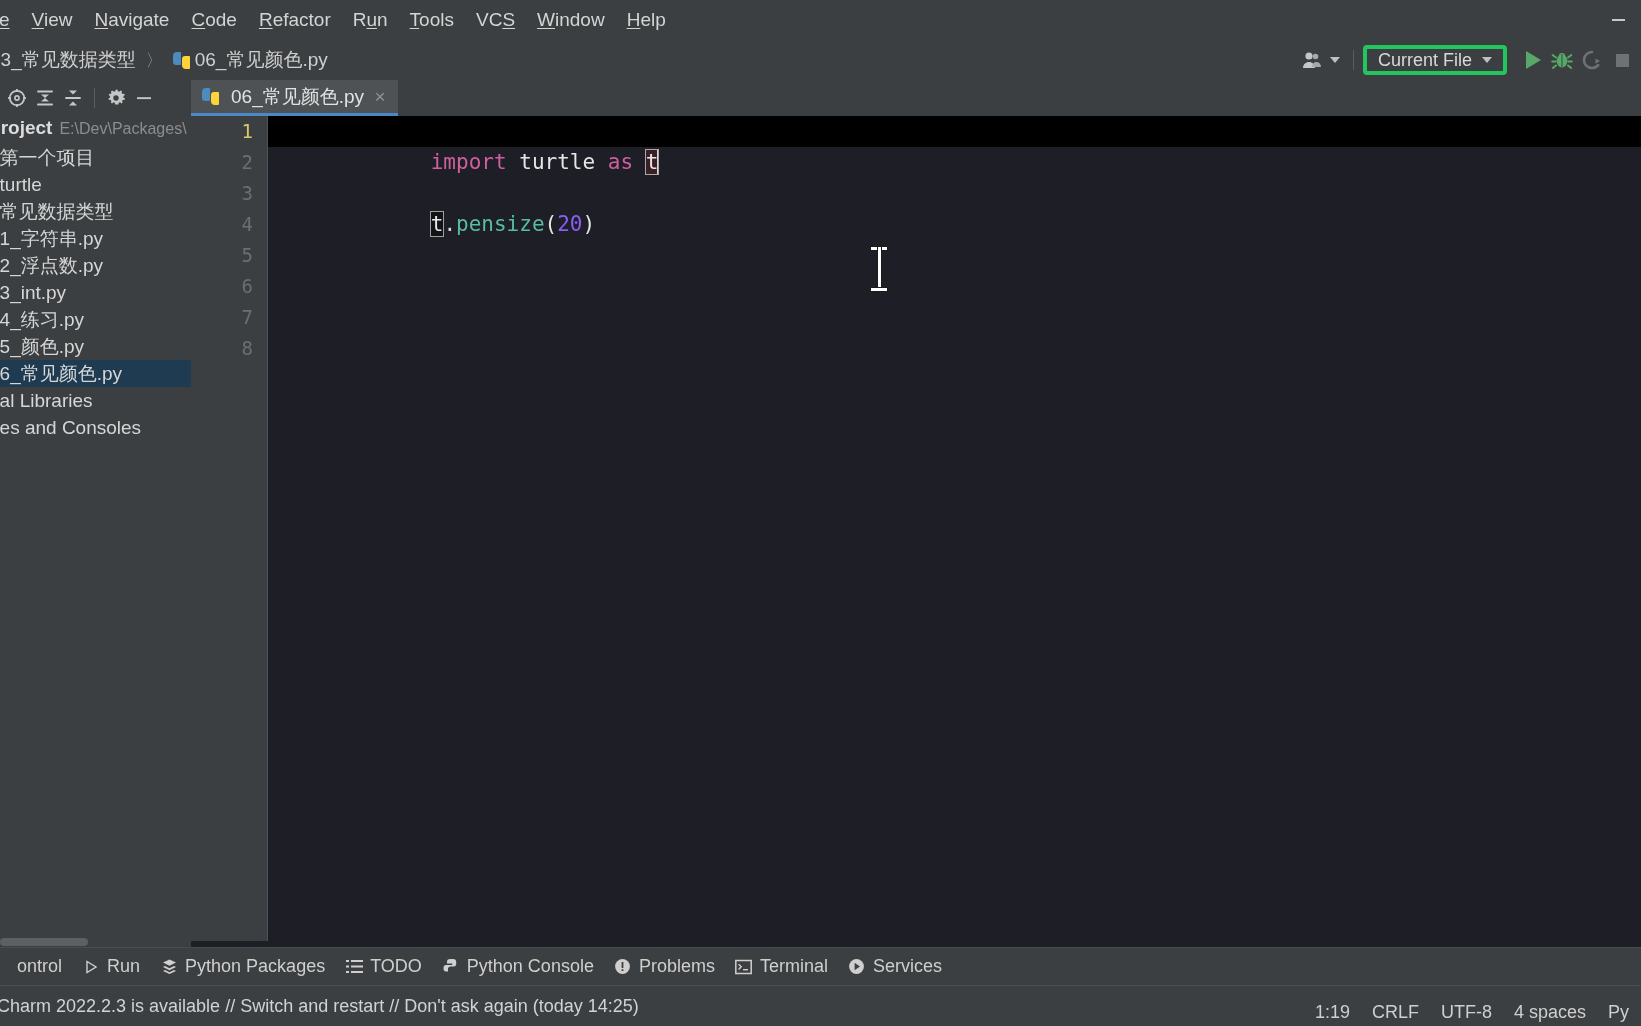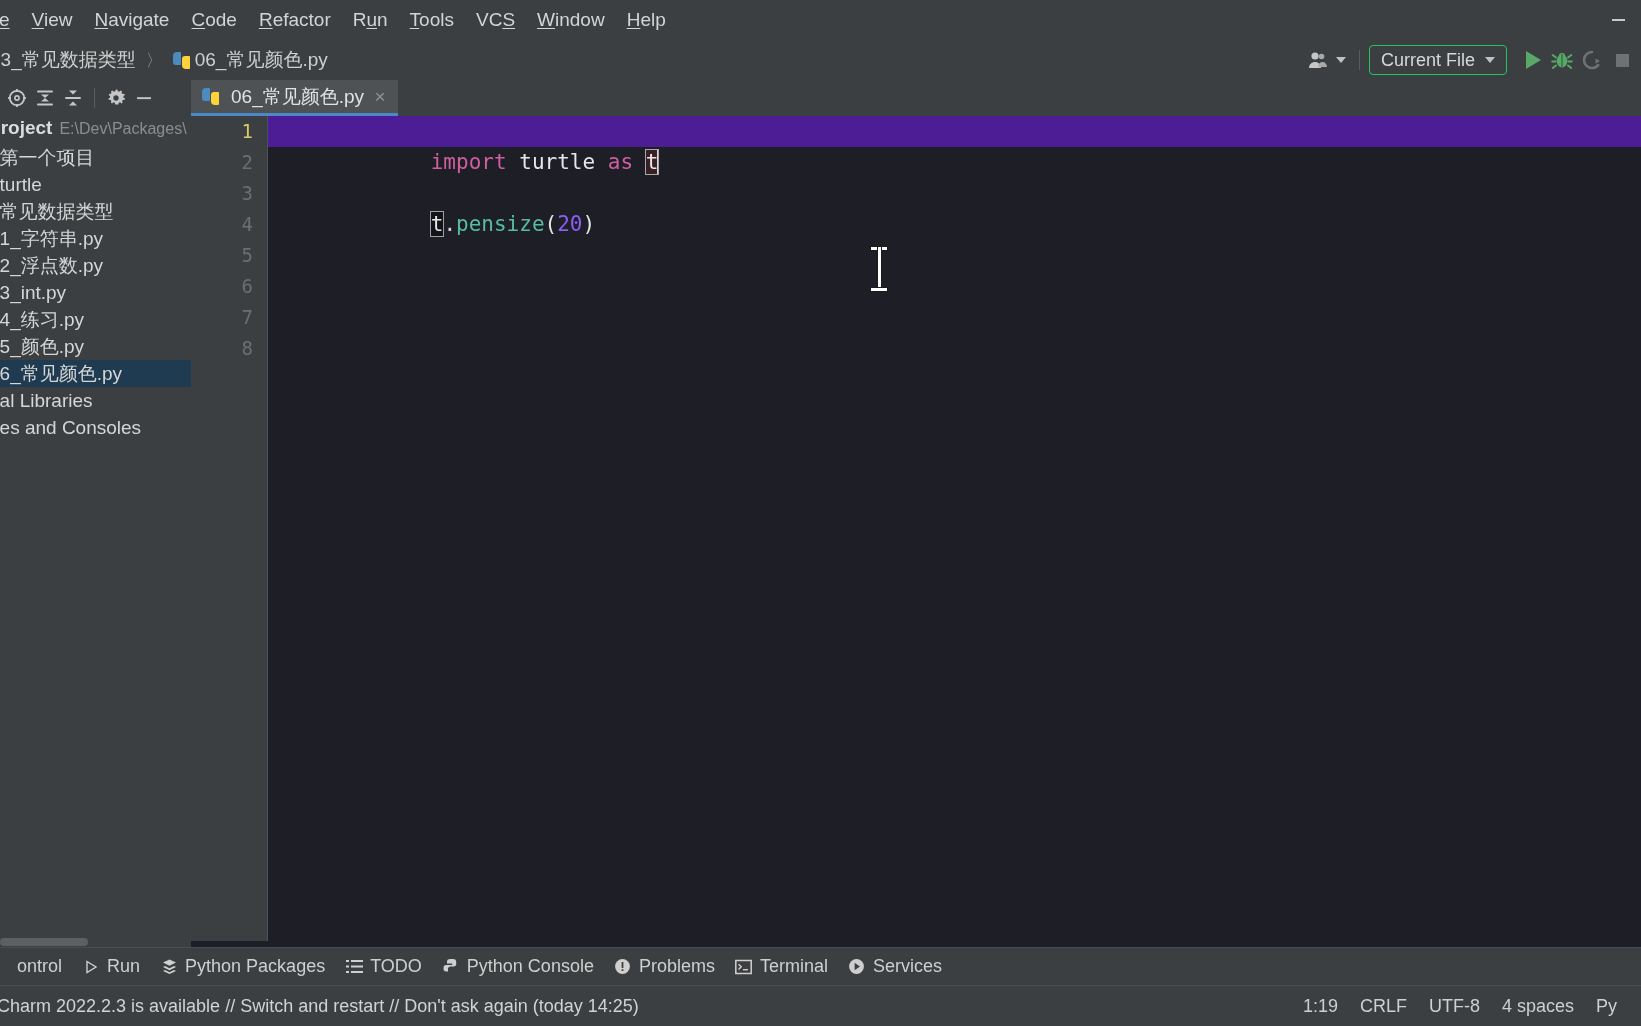--- a/index.html
+++ b/index.html
@@ -98,7 +98,7 @@
   .runconfig {
     display: flex; align-items: center; gap: 10px;
     height: 30px; padding: 0 11px;
-    border: 1px solid #22c55e; border-radius: 4px;
+    border: 4px solid #22c55e; border-radius: 4px;
     font-size: 18px; color: #d8d8d8;
     white-space: nowrap;
   }

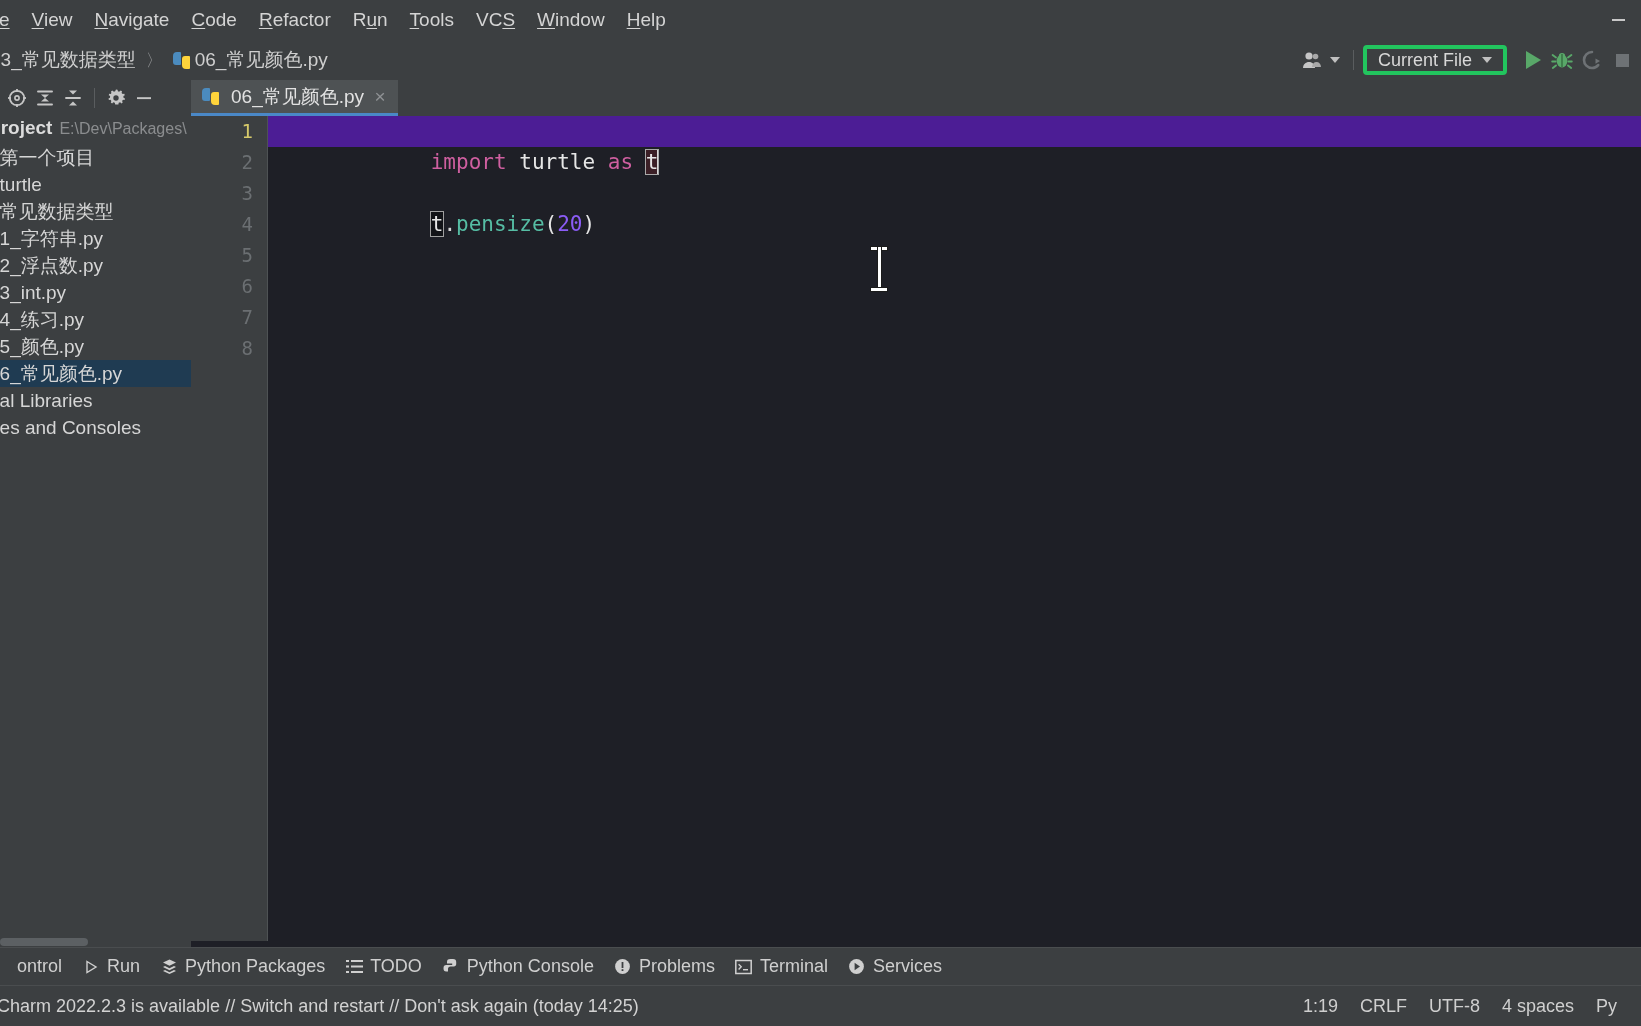--- a/index.html
+++ b/index.html
@@ -235,7 +235,7 @@
     white-space: pre;
     color: #d8d8d8;
   }
-  .cl.cur-line { background: #4c1d95; }
+  .cl.cur-line { background: #000000; }
   .kw   { color: #cf5fa0; }
   .plain{ color: #e6e6e6; }
   .fn   { color: #56bda4; }

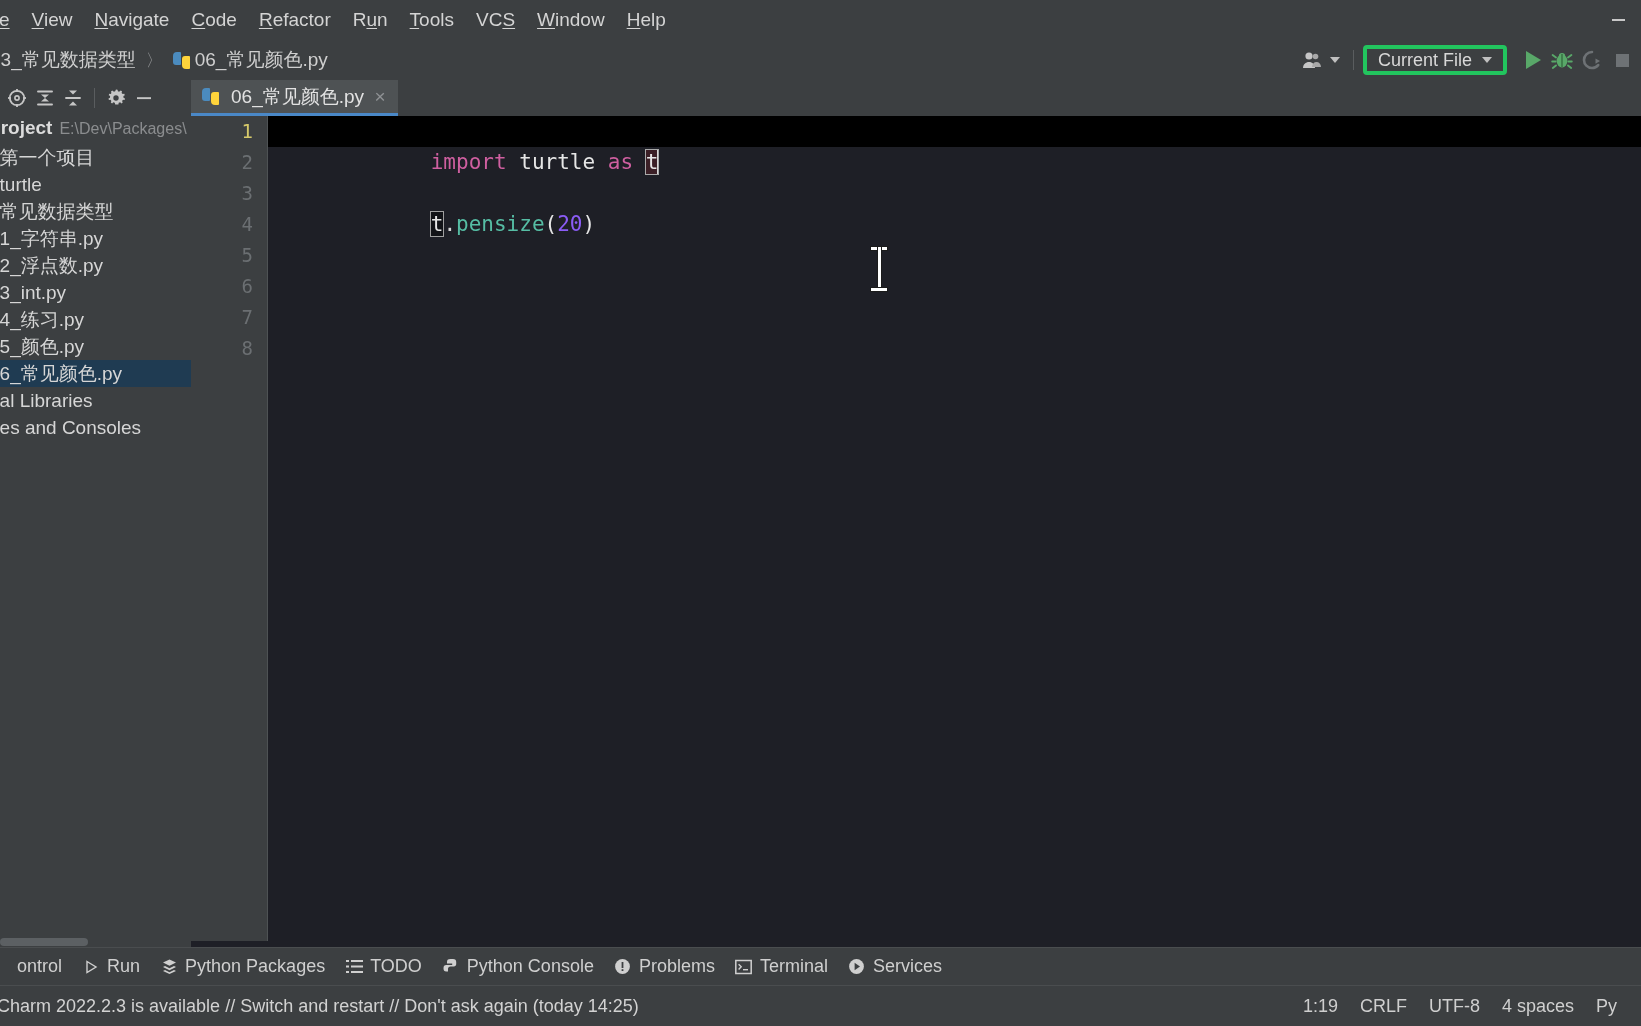--- a/index.html
+++ b/index.html
@@ -306,8 +306,8 @@
     margin-left: -12px; white-space: nowrap;
   }
   .sb-right {
-    position: absolute; right: 16px; top: 0; height: 41px;
-    display: flex; align-items: center;
+    position: absolute; right: 4px; top: 0; height: 41px;
+    display: flex; align-items: flex-end;
   }
   .sb-item {
     font-size: 18px; color: #cfcfcf;

